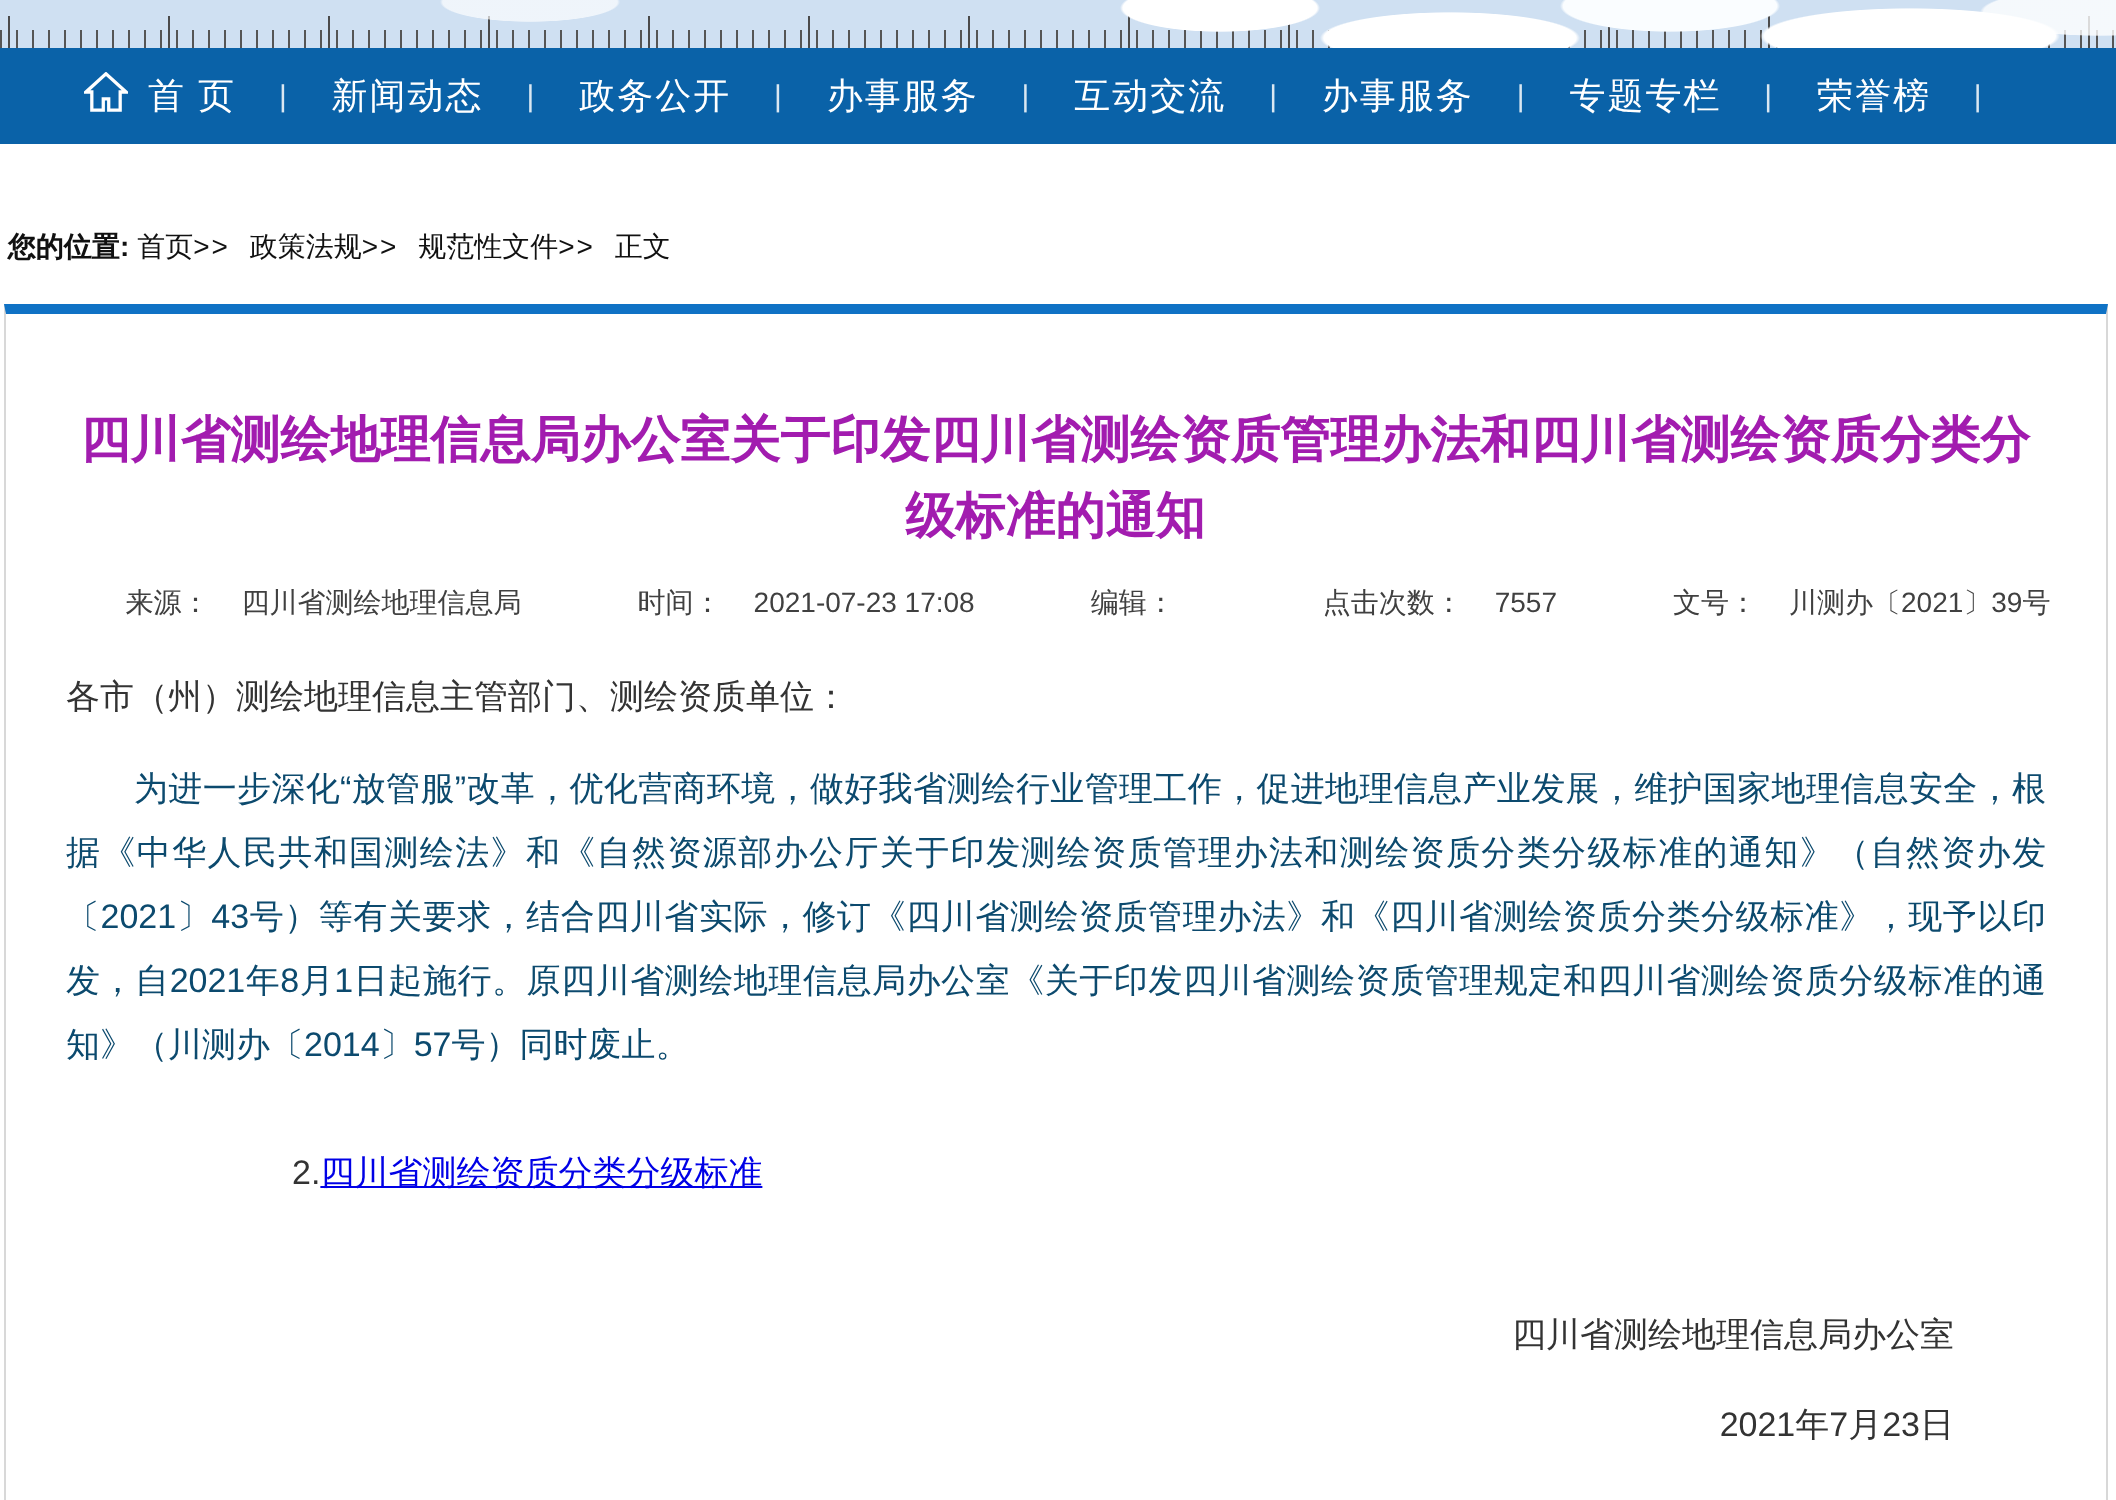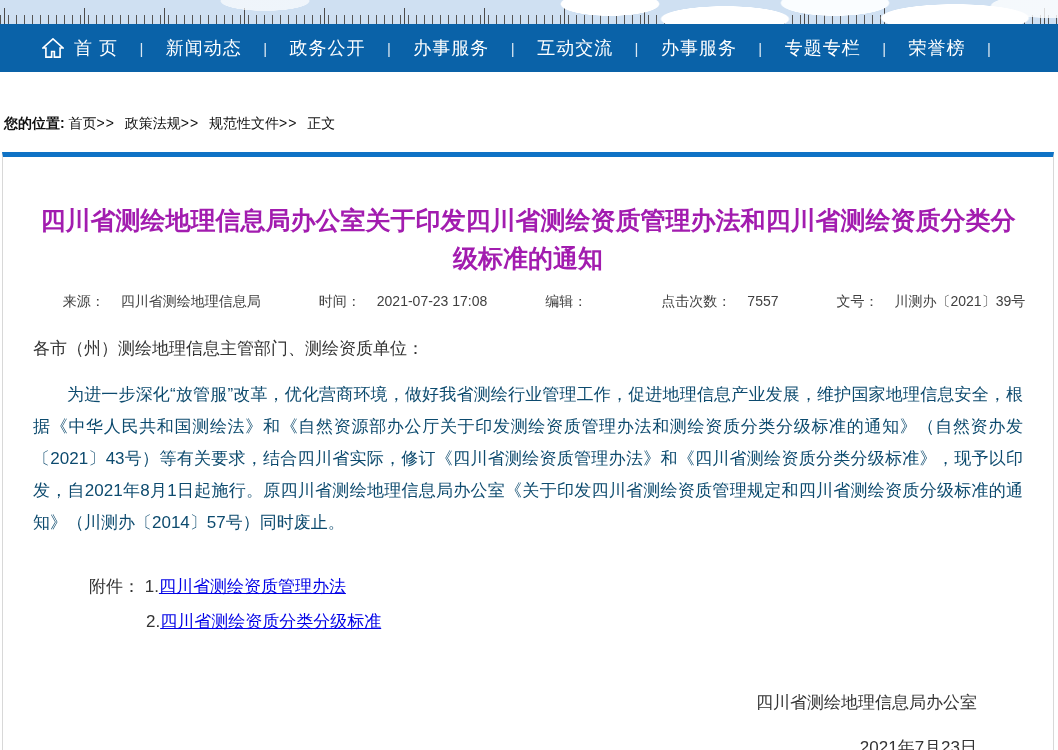--- a/index.html
+++ b/index.html
@@ -30,7 +30,7 @@
     justify-content:space-between;
   }
   .nav a{ color:#fff; text-decoration:none; cursor:pointer; white-space:nowrap; }
-  .nav .home-wrap{ display:flex; align-items:center; gap:10px; }
+  .nav .home-wrap{ display:flex; gap:10px; }
   .nav .sep{ color:rgba(255,255,255,.85); font-size:15px; }
   .home-icon svg{ display:block; width:22px; height:20px; }
 

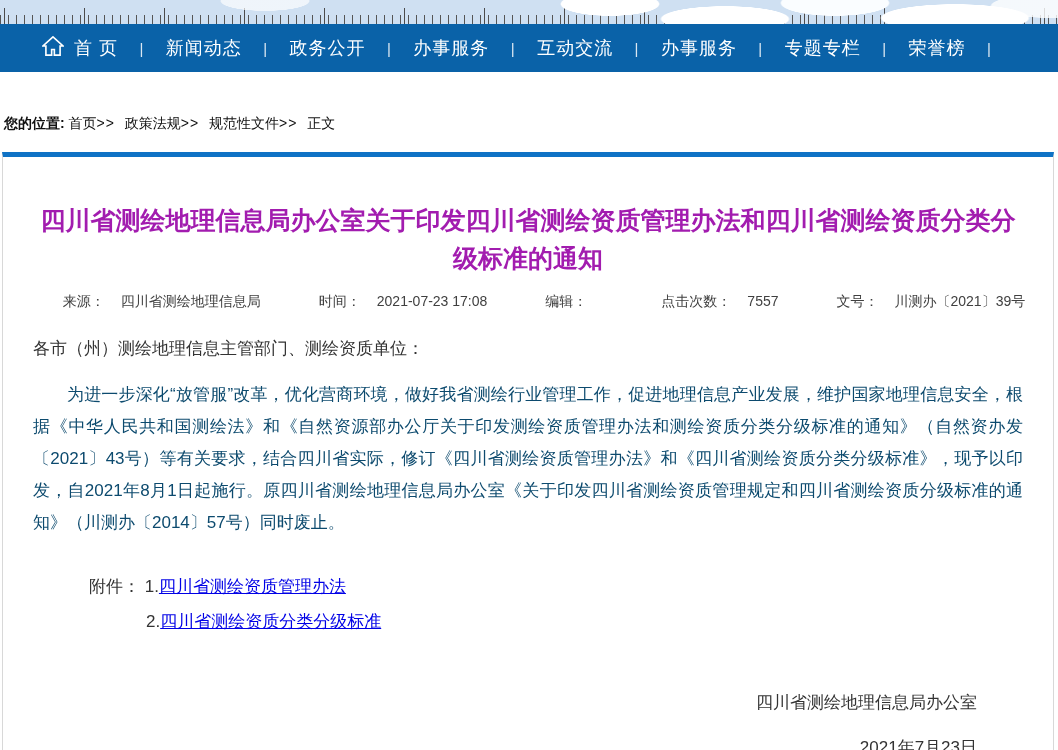--- a/index.html
+++ b/index.html
@@ -132,10 +132,6 @@
   <div class="para">为进一步深化“放管服”改革，优化营商环境，做好我省测绘行业管理工作，促进地理信息产业发展，维护国家地理信息安全，根据《中华人民共和国测绘法》和《自然资源部办公厅关于印发测绘资质管理办法和测绘资质分类分级标准的通知》（自然资办发〔2021〕43号）等有关要求，结合四川省实际，修订《四川省测绘资质管理办法》和《四川省测绘资质分类分级标准》，现予以印发，自2021年8月1日起施行。原四川省测绘地理信息局办公室《关于印发四川省测绘资质管理规定和四川省测绘资质分级标准的通知》（川测办〔2014〕57号）同时废止。</div>
 
   <div class="attach">
-    <div class="row1">
-      <span>附件：</span>
-      <span>1.</span><a>四川省测绘资质管理办法</a>
-    </div>
     <div class="row2">
       <span>2.</span><a>四川省测绘资质分类分级标准</a>
     </div>

